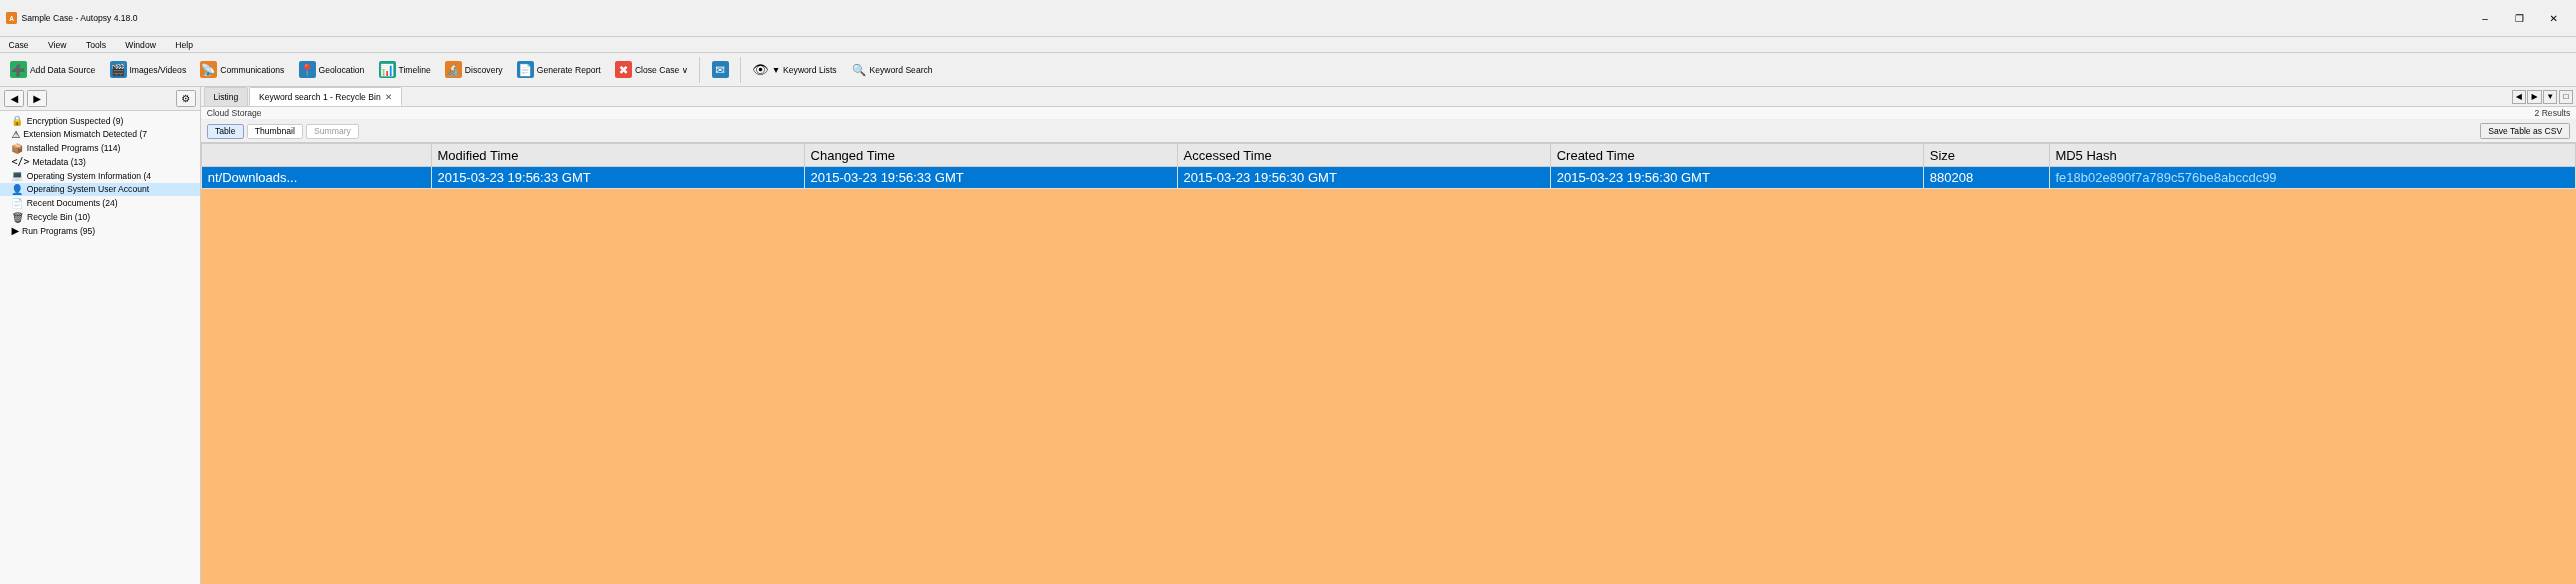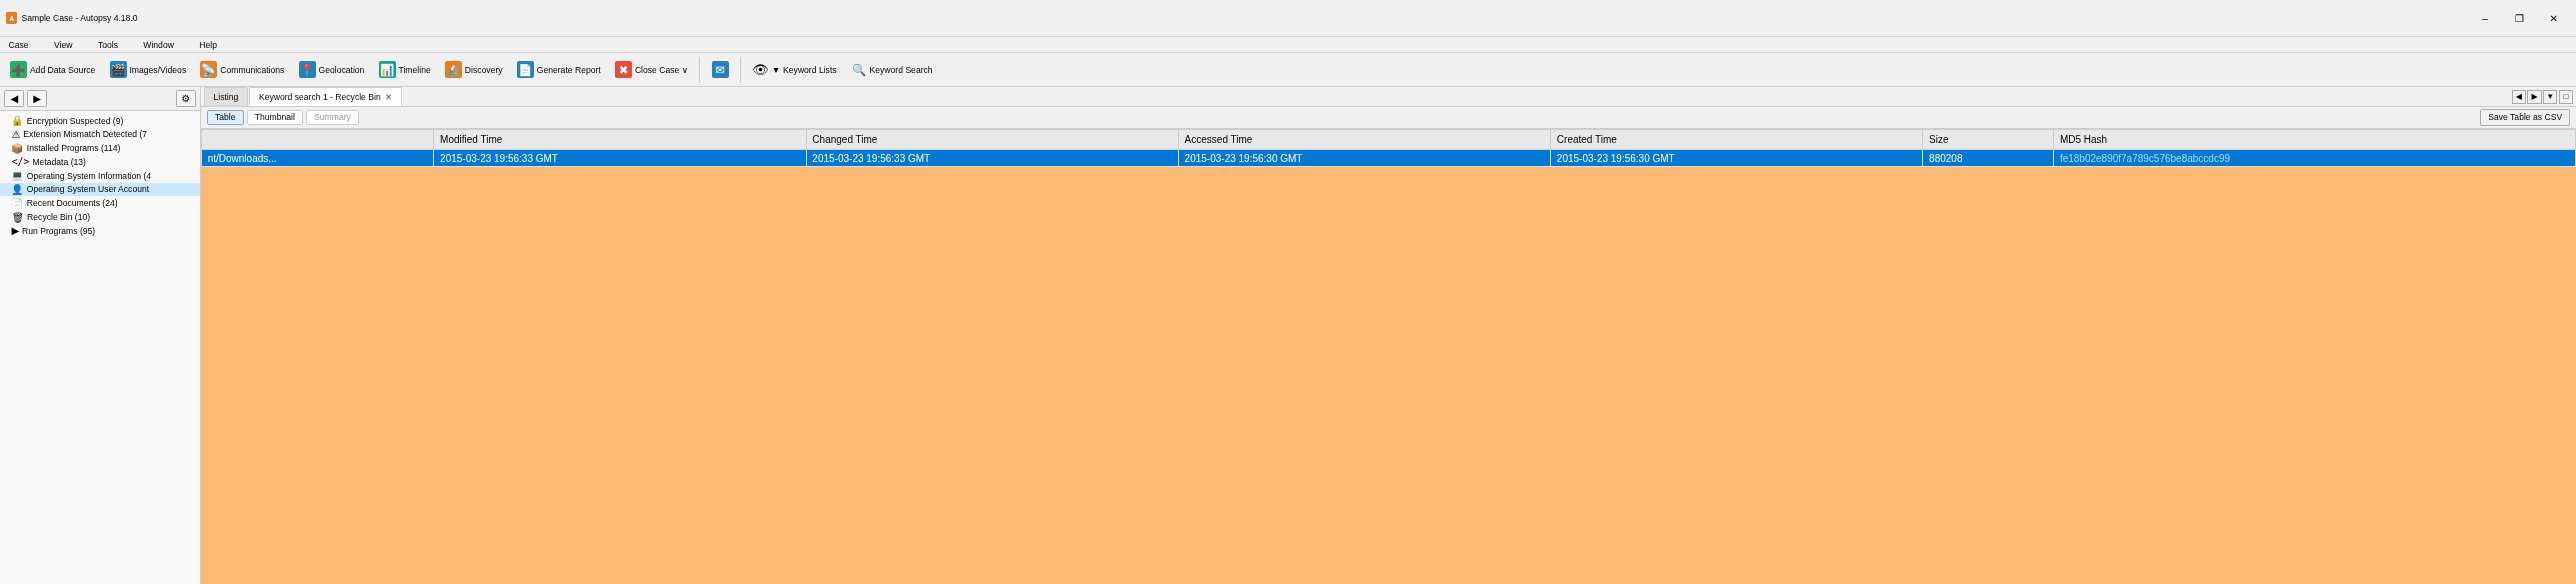--- a/index.html
+++ b/index.html
@@ -28,7 +28,7 @@
       align-items: center;
       padding: 0 2.9px;
       border-bottom: 0.7px solid #ccc;
-      gap: 14px;
+      gap: 8px;
     }
     .menu-item { padding: 1.4px 5.7px; cursor: pointer; font-size: 8.6px; }
 

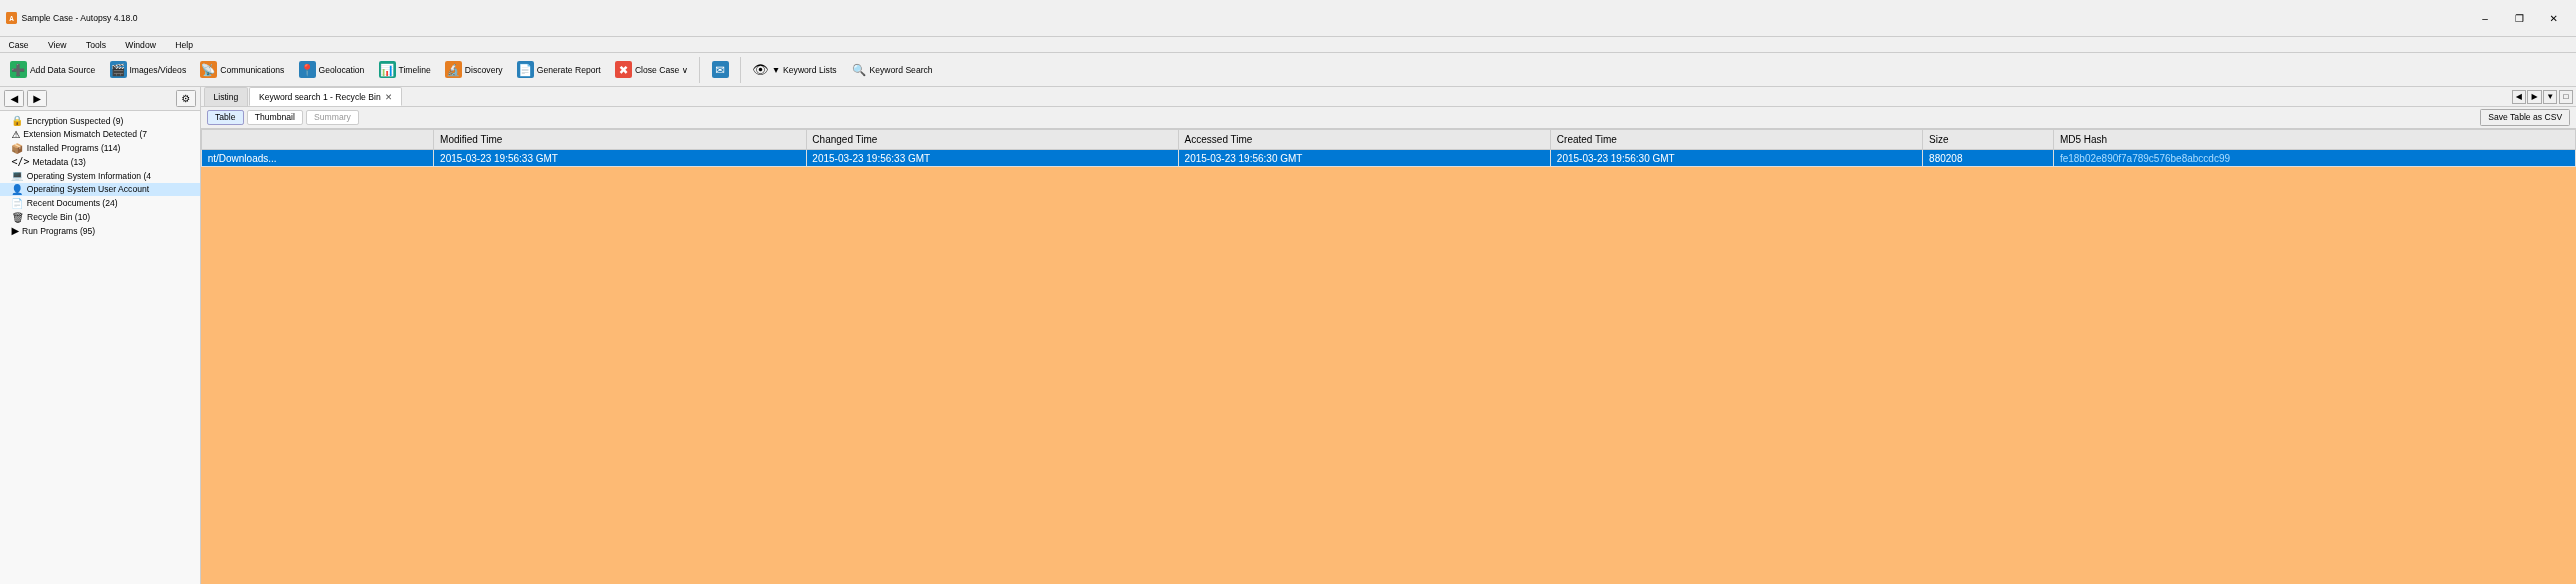--- a/index.html
+++ b/index.html
@@ -258,6 +258,10 @@
       </div>
     </div>
 
+    <div style="display:flex; align-items:center; padding: 1.4px 5.7px; background: #f8f8f8; border-bottom: 0.7px solid #eee;">
+      <span style="font-size:8.6px; color:#333;">Cloud Storage</span>
+      <span style="margin-left: auto; font-size:8.6px; color:#333;">2 Results</span>
+    </div>
 
     <div style="display:flex; align-items:center; padding: 2.9px 5.7px; background:#f0f0f0; border-bottom:0.7px solid #ccc;">
       <div style="display:flex; gap:2.9px;border-radius:7px;">

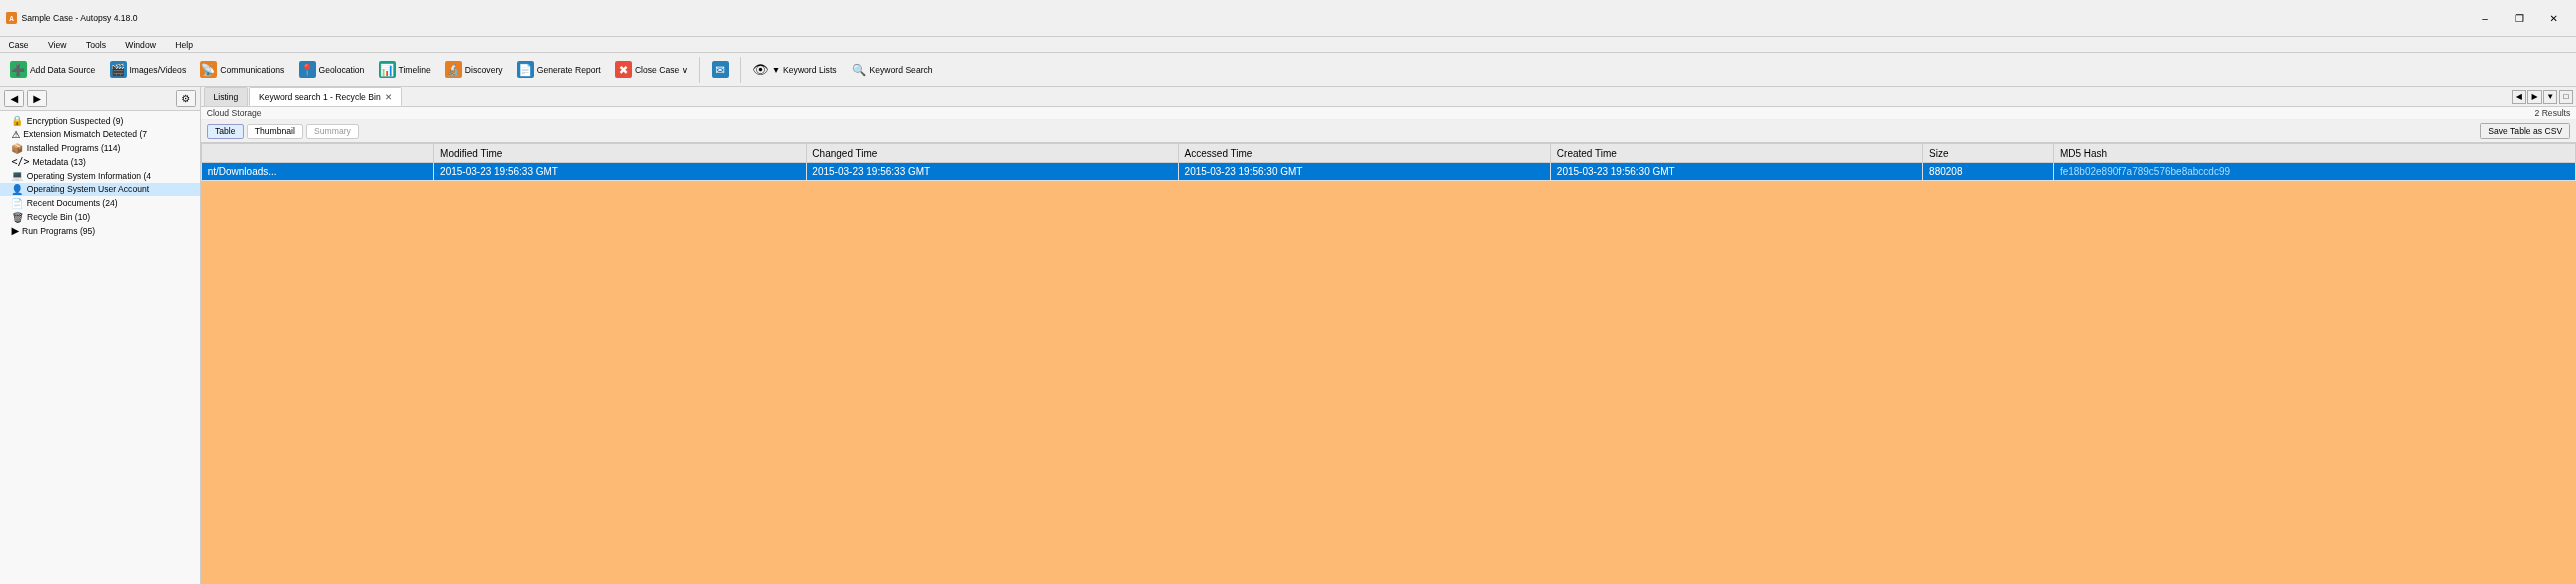--- a/index.html
+++ b/index.html
@@ -109,7 +109,7 @@
 
     
     #results-table-wrapper { flex: 1; overflow: auto; }
-    #results-table { width: 100%; border-collapse: collapse; font-size: 10px; }
+    #results-table { width: 100%; border-collapse: collapse; font-size: 13px; }
     #results-table th {
       background: #e8e8e8; border: 0.7px solid #ccc; padding: 3.6px 5.7px;
       text-align: left; font-weight: normal; white-space: nowrap; position: sticky; top: 0; z-index: 2;

